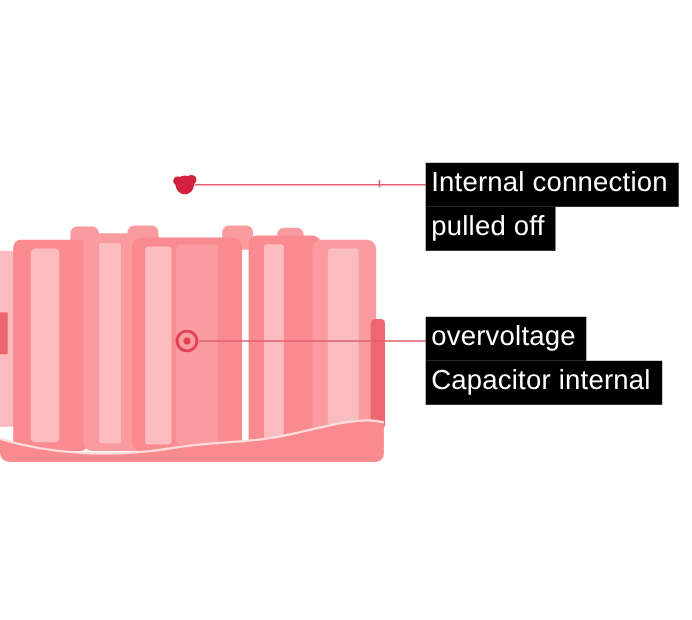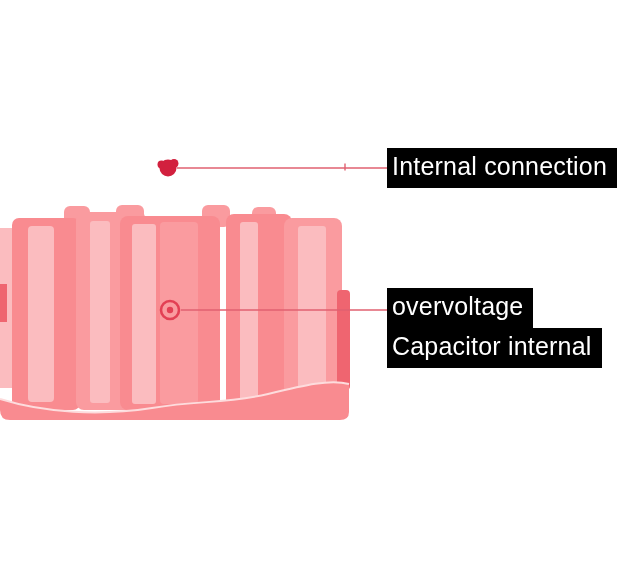--- a/index.html
+++ b/index.html
@@ -104,6 +104,7 @@
 
   <div class="annotation-label" style="left:387px; top:148px">
     <span class="label-line">Internal connection</span>
+    <span class="label-line">pulled off</span>
   </div>
 
   <div class="annotation-label" style="left:387px; top:288px">

